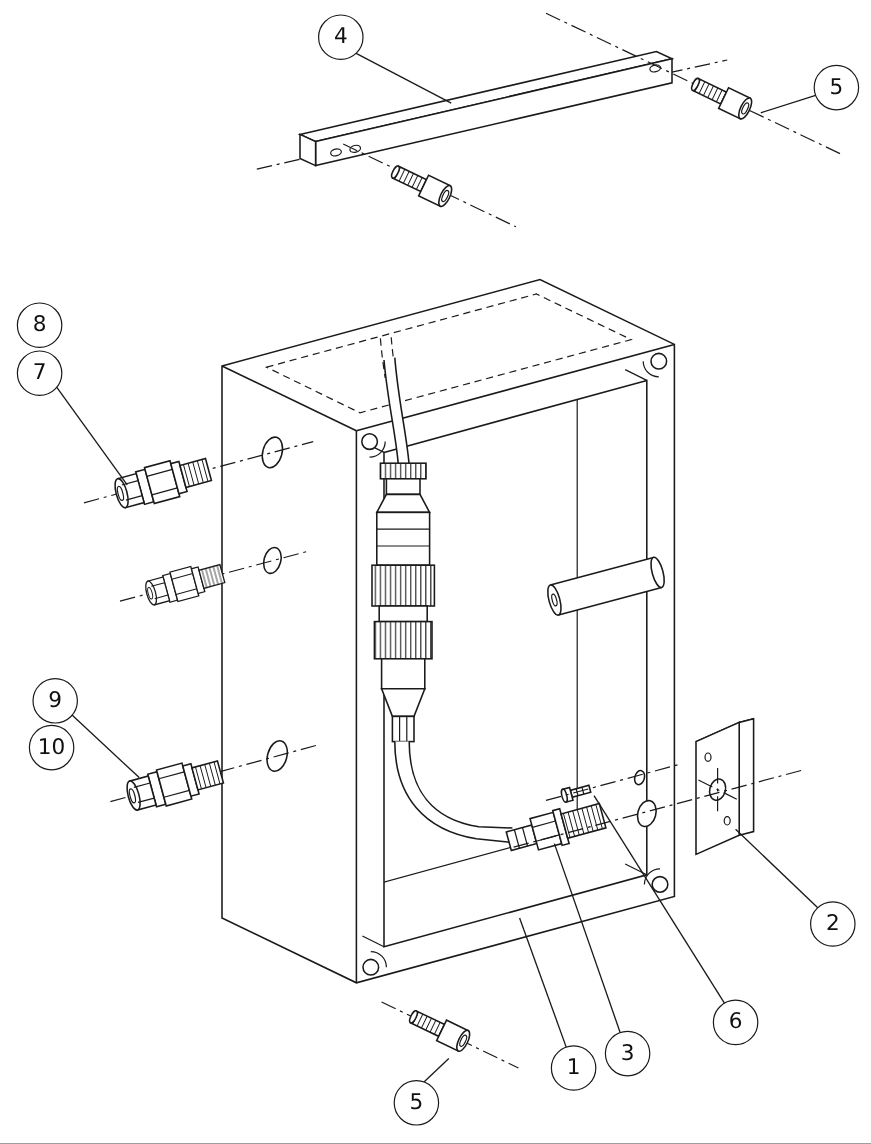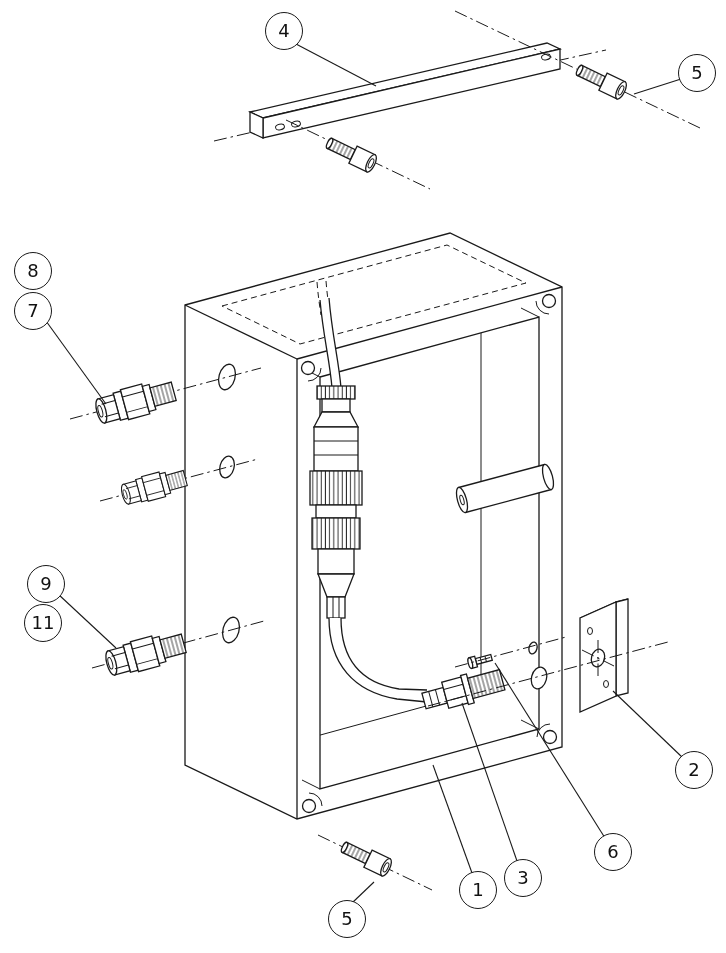--- a/index.html
+++ b/index.html
@@ -235,7 +235,7 @@
       <span>9</span>
     </div>
 <div class="balloon" style="left:24px;top:604px">
-      <span>11</span>
+      <span>10</span>
     </div>
 <div class="balloon" style="left:675px;top:751px">
       <span>2</span>

